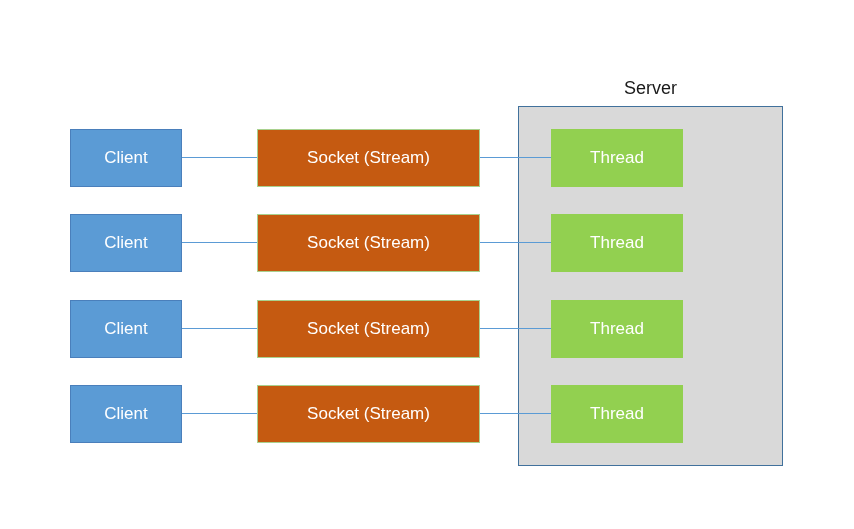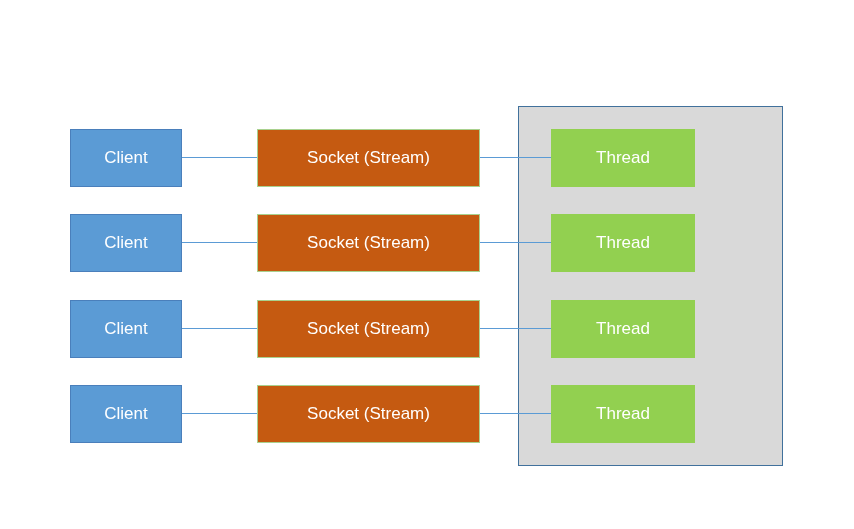--- a/index.html
+++ b/index.html
@@ -61,6 +61,7 @@
 
 <div class="canvas">
 
+  <div class="server-label">Server</div>
 
   <div class="server-box"></div>
 

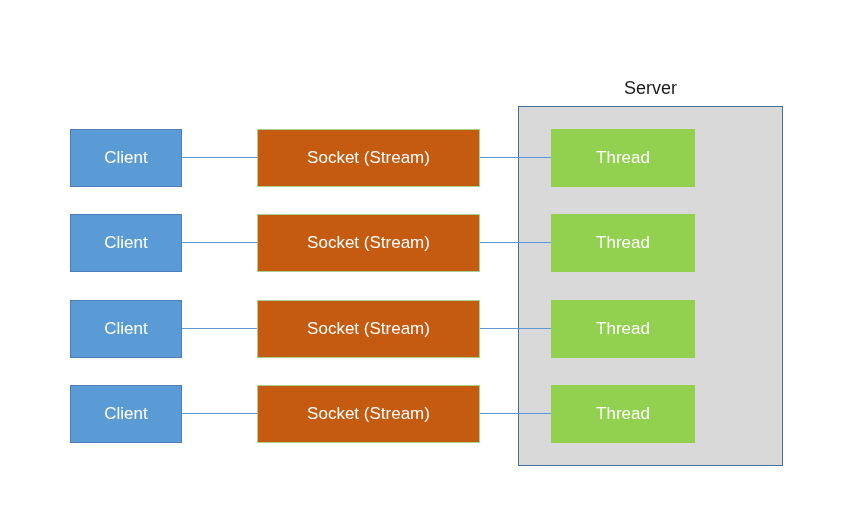--- a/index.html
+++ b/index.html
@@ -46,7 +46,7 @@
     border:1.5px solid var(--socket-border);
   }
   .thread{
-    left:535px; width:144px;
+    left:535px; width:132px;
     background:var(--thread-fill);
   }
   .connector{

